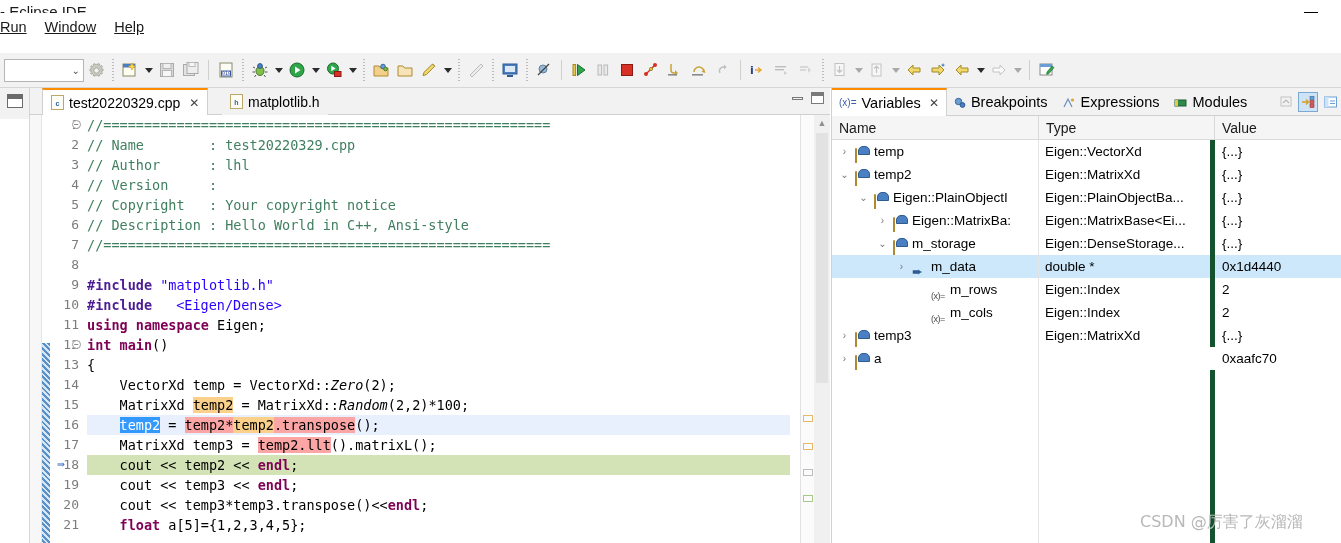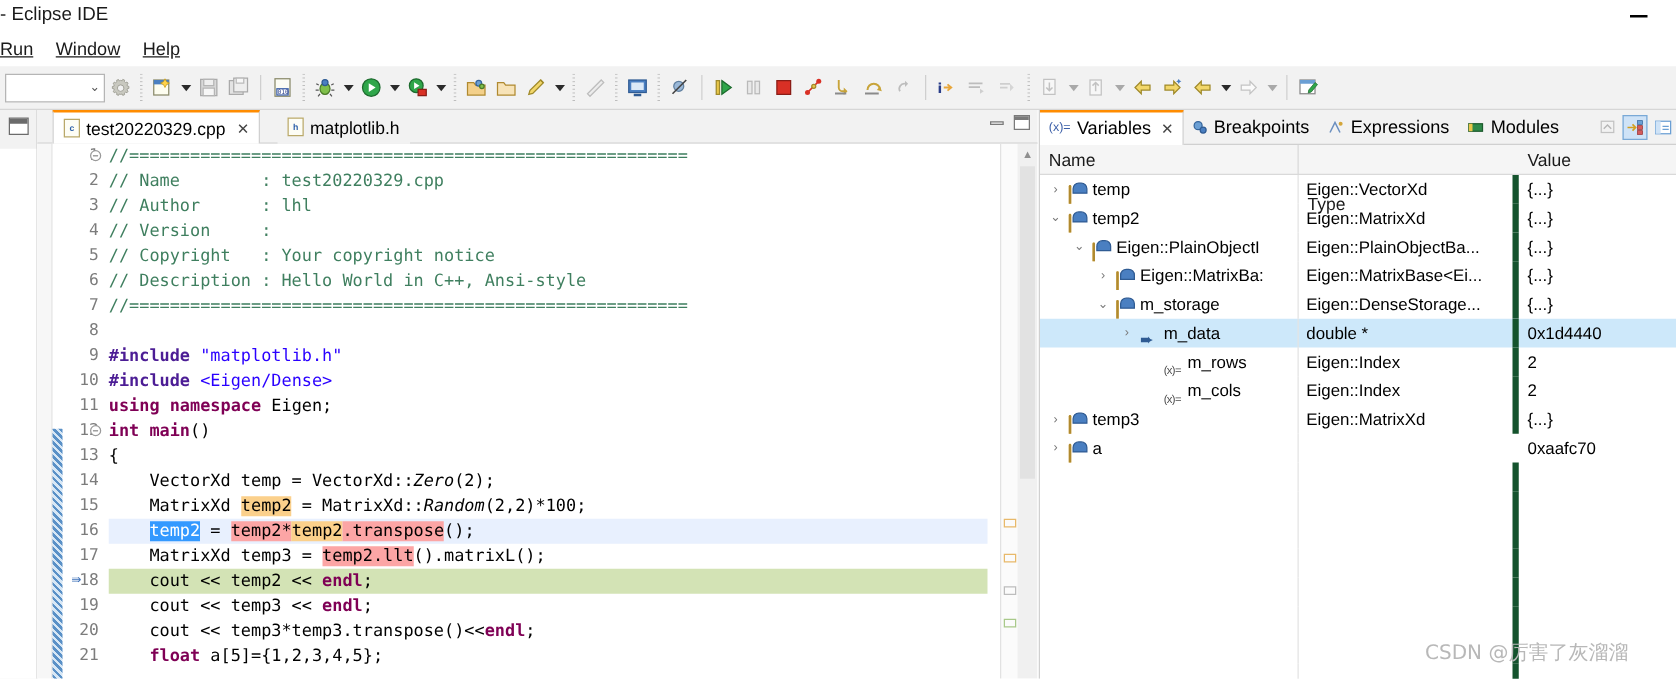--- a/index.html
+++ b/index.html
@@ -32,7 +32,7 @@
 
   
   .menubar {
-    position:absolute; left:0; top:26px; width:1341px; height:27px;
+    position:absolute; left:0; top:13px; width:1341px; height:27px;
     background:#ffffff;
     display:flex; align-items:center; gap:0px;
   }

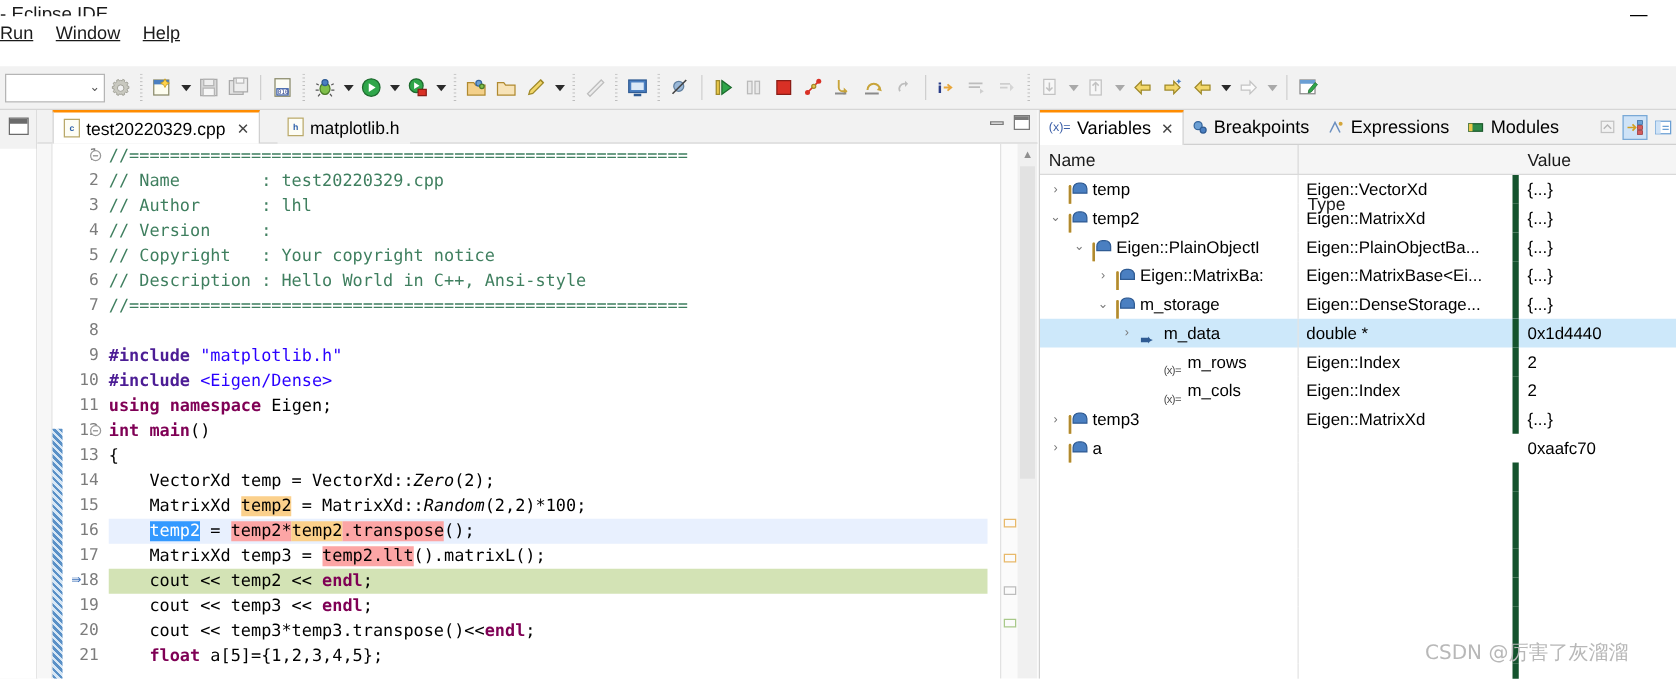--- a/index.html
+++ b/index.html
@@ -623,7 +623,7 @@
 
     <div class="var-header">
       <div class="vh-cell" style="left:0;width:207px;">Name</div>
-      <div class="vh-cell" style="left:207px;width:176px;margin-top:35px;">Type</div>
+      <div class="vh-cell" style="left:207px;width:176px;">Type</div>
       <div class="vh-cell" style="left:383px;right:0;width:127px;border-right:none;">Value</div>
     </div>
 

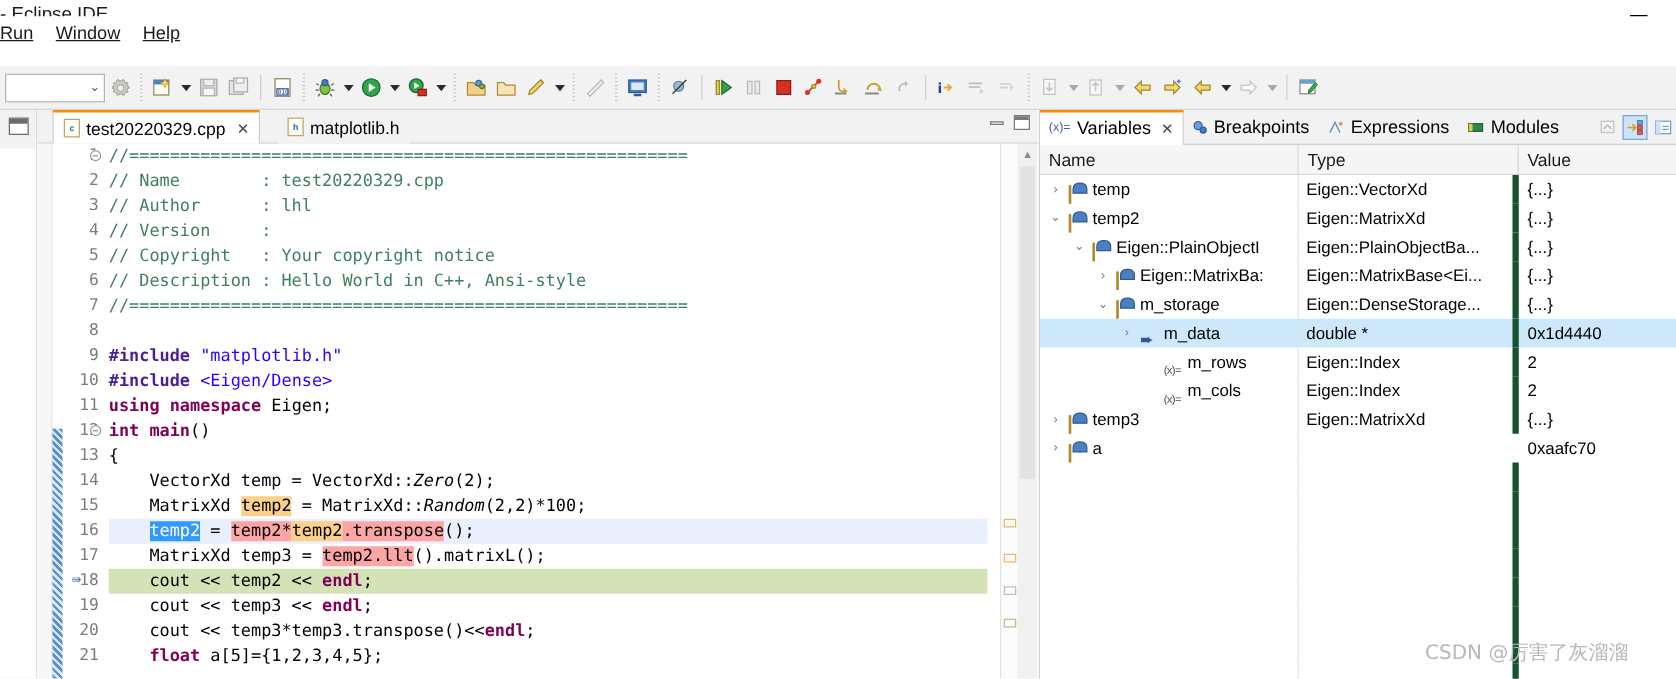--- a/index.html
+++ b/index.html
@@ -144,7 +144,7 @@
   .cmt { color:#3f7f5f; }
   .str { color:#2a00ff; }
   .pre { color:#4c1d95; font-weight:bold; }
-  .hdr { color:#2a00ff; }
+  .hdr { color:#2a00ff;margin-left:16px; }
   .ital { font-style:italic; }
   .plain { color:#000; }
   .hl-occ { background:#fbd08b; }

